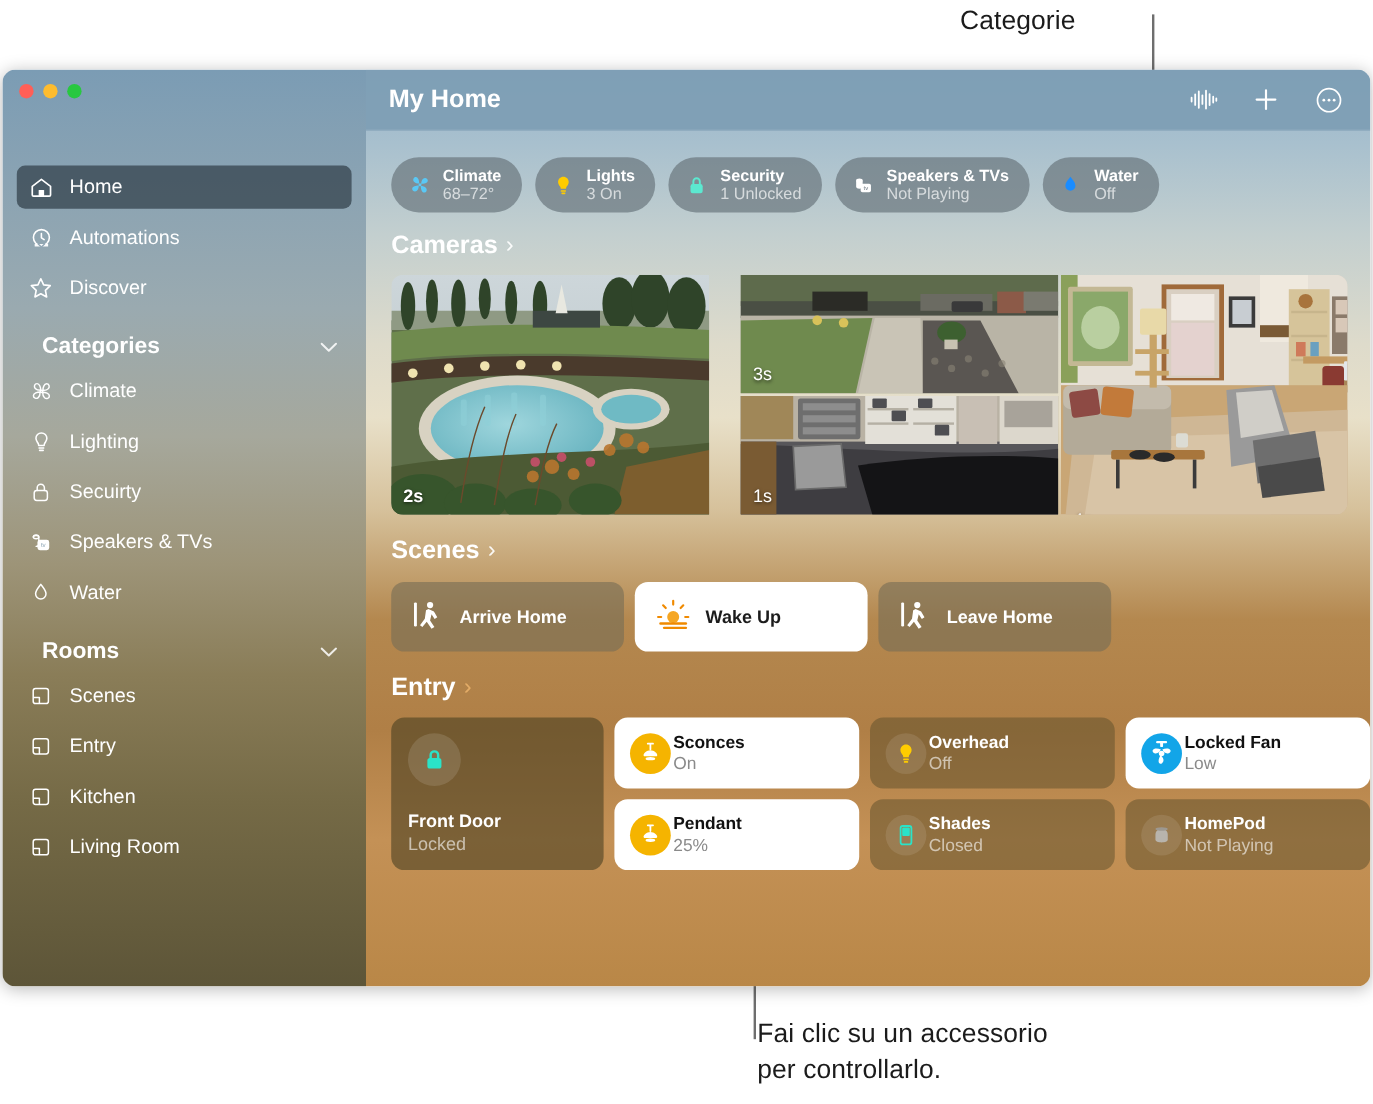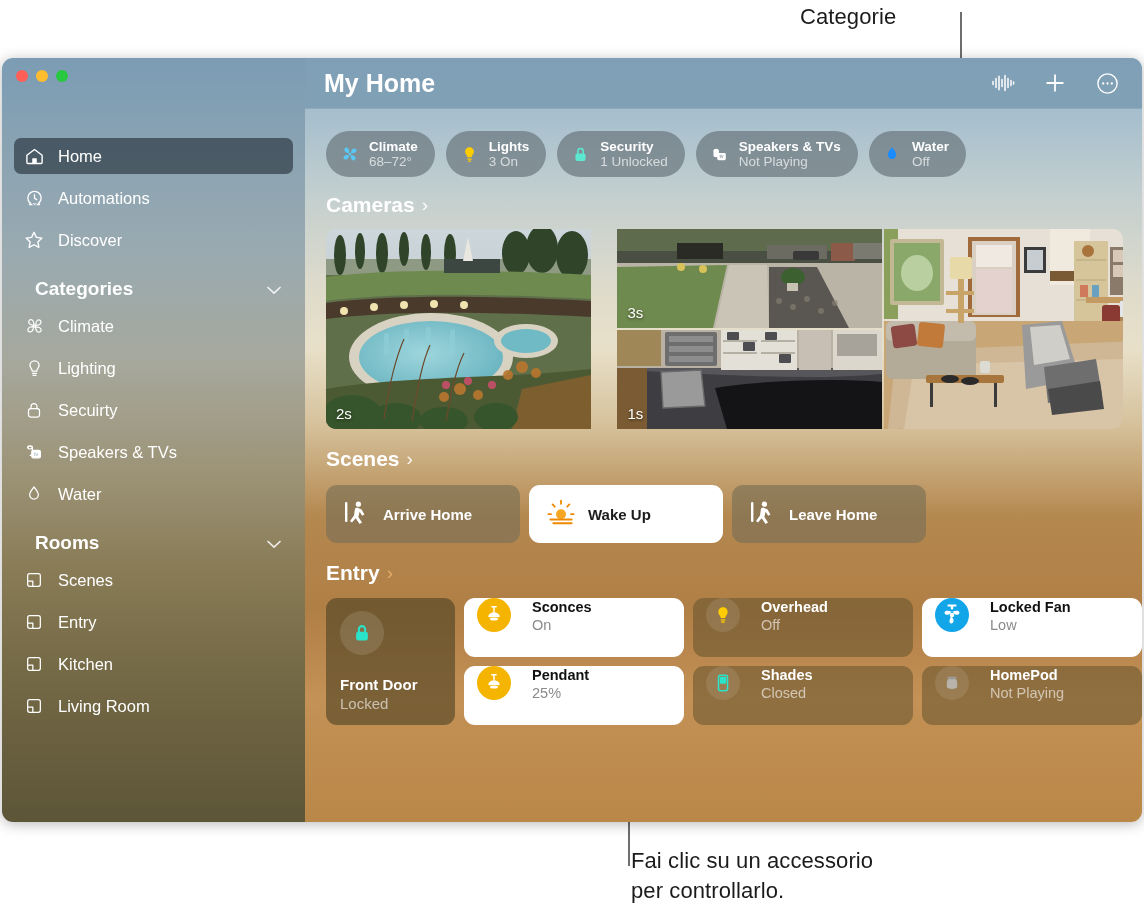--- a/index.html
+++ b/index.html
@@ -119,7 +119,7 @@
     padding: 0 16px 0 19px;
   }
   .title {
-    color: #fff; font-size: 25px; font-weight: bold;
+    color: #fff; font-size: 21px; font-weight: bold;
     flex: 1;
   }
   .tb-icons { display: flex; align-items: center; gap: 26px; padding-right: 6px; }

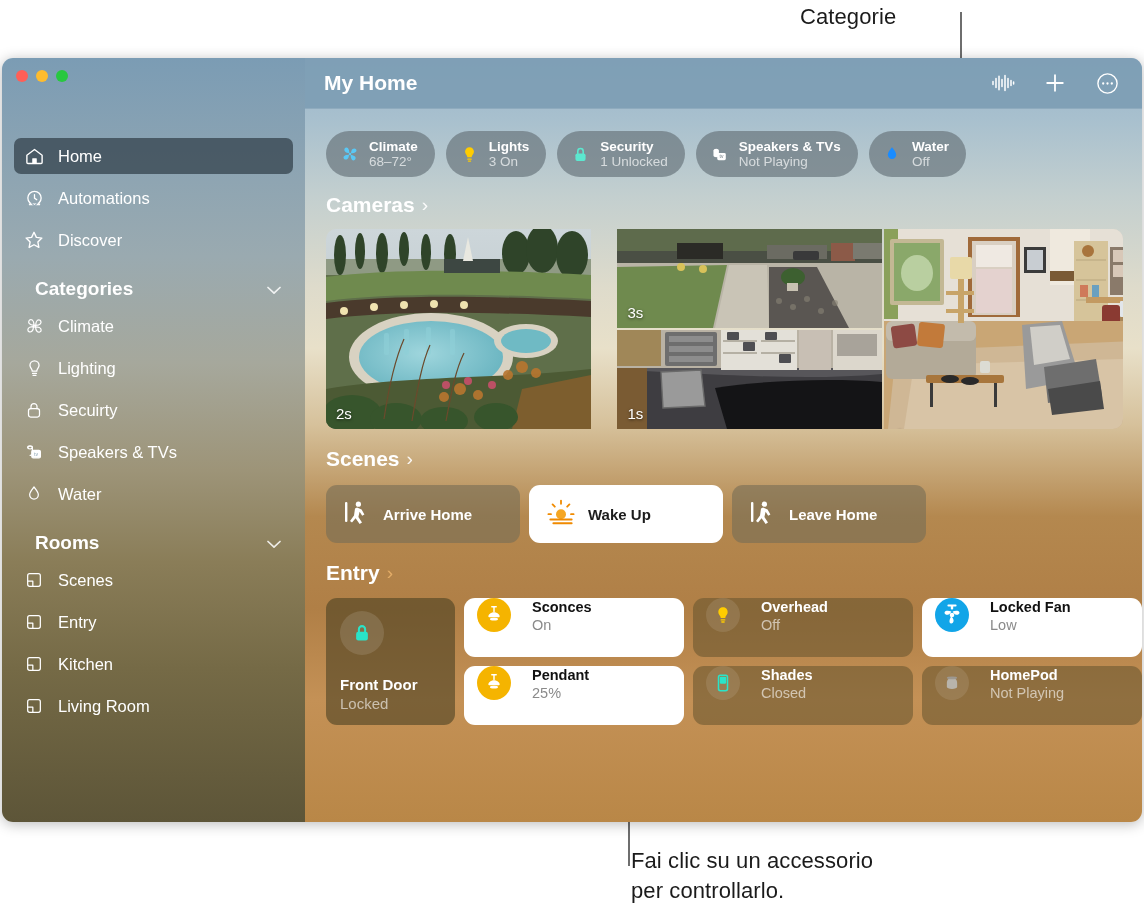--- a/index.html
+++ b/index.html
@@ -166,7 +166,7 @@
     color: #fff; font-size: 15px;
     text-shadow: 0 1px 3px rgba(0,0,0,.6);
   }
-  #cam-pool { width: 319px; height: 200px; }
+  #cam-pool { width: 319px; height: 200px; font-weight: bold; }
   .cam-mid { width: 265px; height: 200px; display:flex; flex-direction: column; gap: 2px; }
   #cam-drive { height: 99px; }
   #cam-garage { height: 99px; }

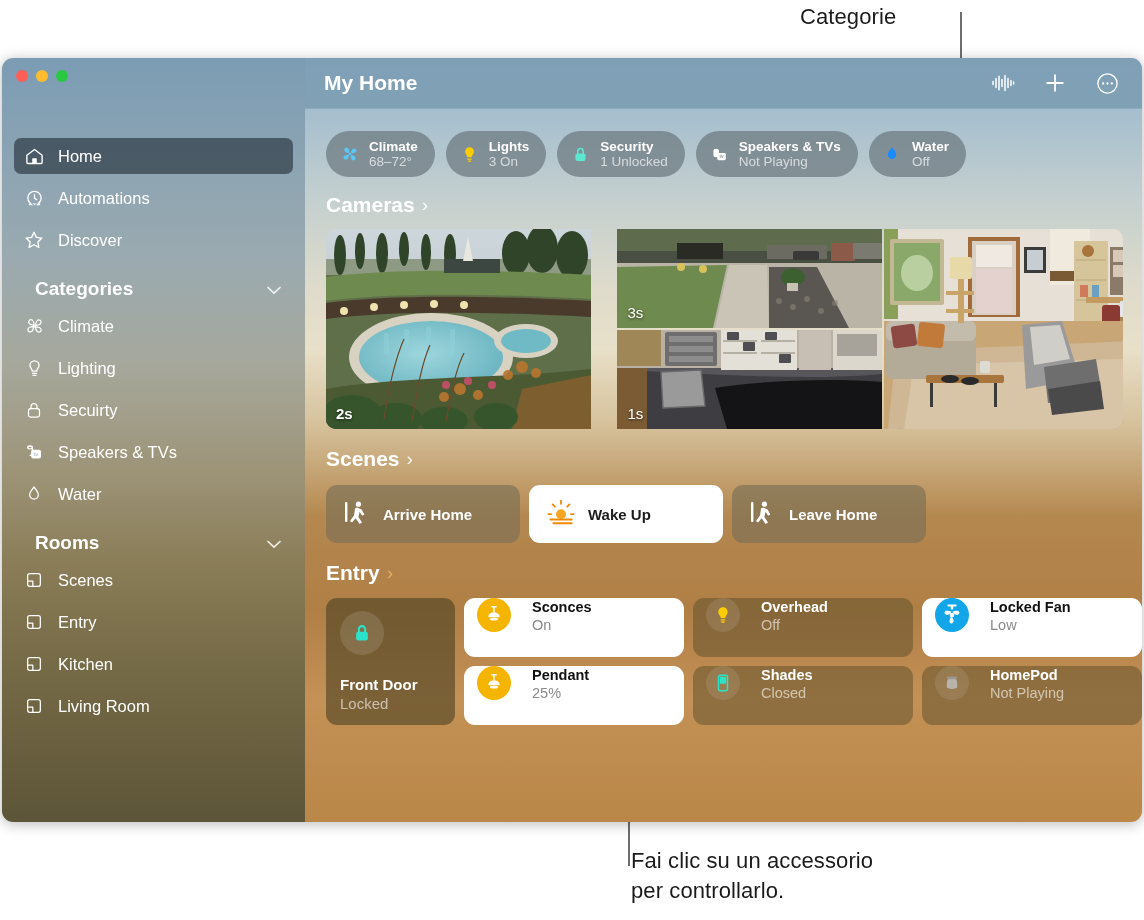--- a/index.html
+++ b/index.html
@@ -205,9 +205,9 @@
   .lock-state { color:rgba(255,255,255,.6); font-size:15px; line-height:19px;}
 
   .tile {
-    width: 220px; height: 59px;
+    width: 204px; height: 59px;
     border-radius: 11px;
-    display: flex; gap: 21px;
+    display: flex; align-items: center; gap: 2px;
     padding-left: 13px;
     background: rgba(95,80,45,.52);
   }

